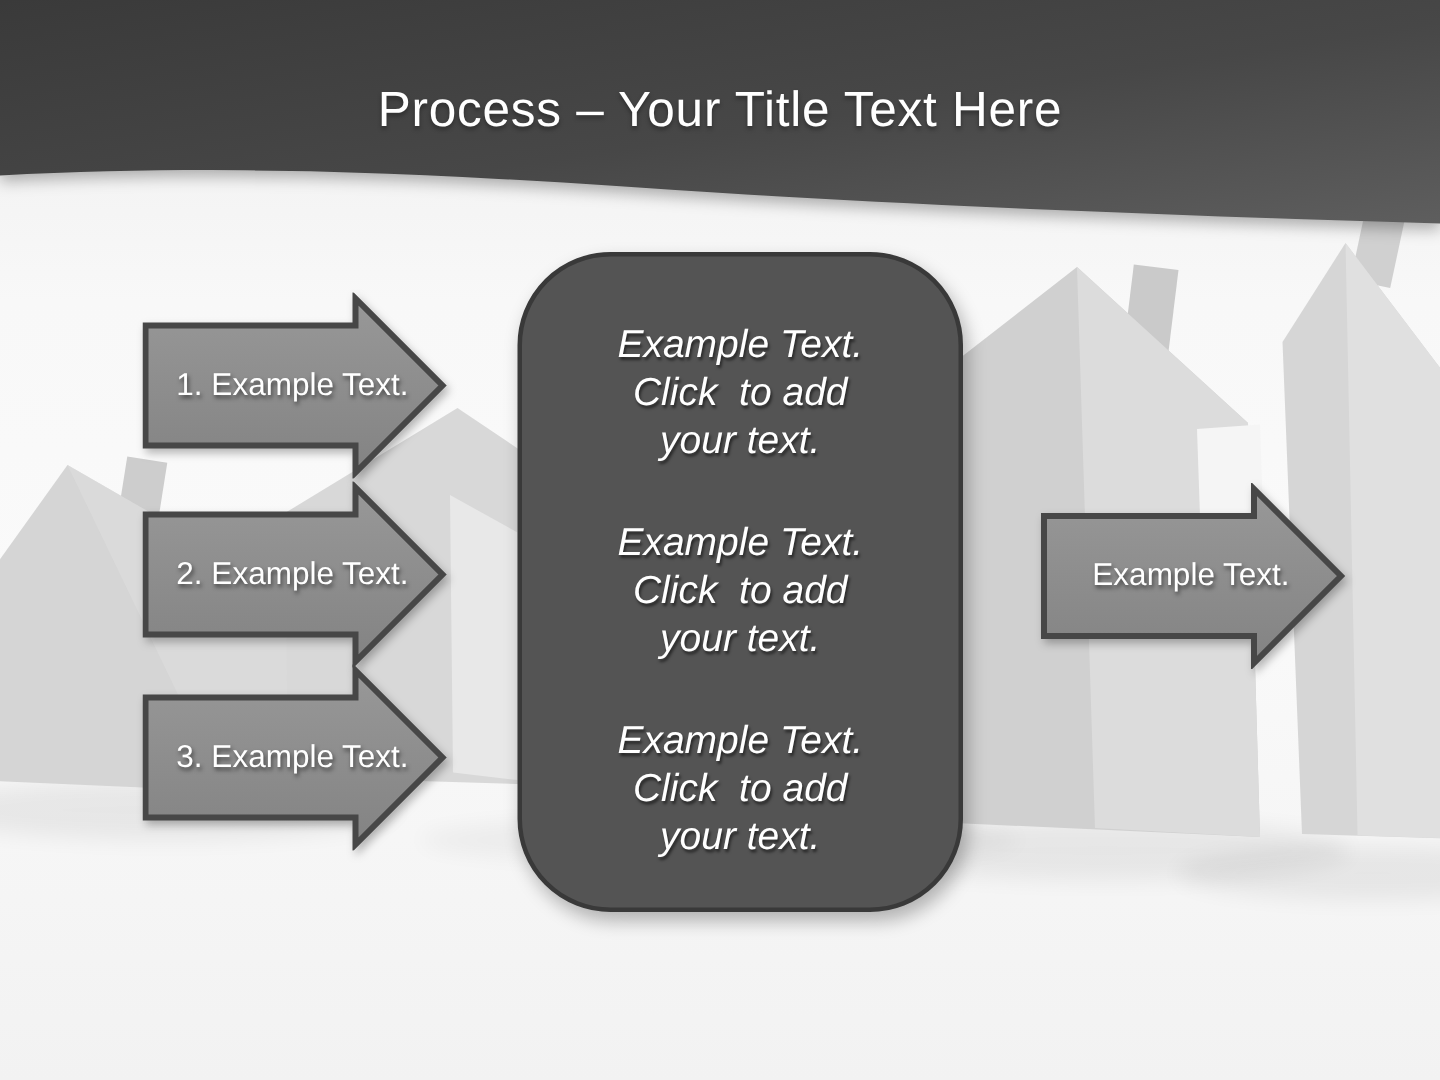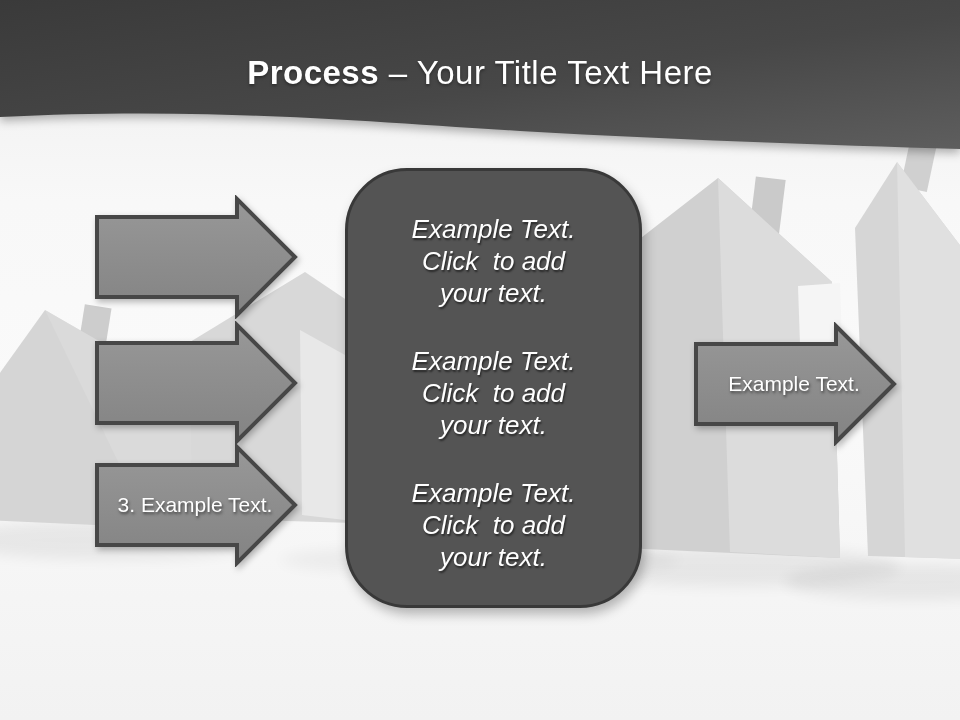--- a/index.html
+++ b/index.html
@@ -17,7 +17,7 @@
     text-align:center;color:#ffffff;font-size:33px;line-height:38px;
     text-shadow:0 2px 3px rgba(0,0,0,0.35);letter-spacing:0.5px;
   }
-  .slide-title .t-bold{font-weight:bold;text-align:right;}
+  .slide-title .t-bold{font-weight:normal;text-align:right;}
   
   .arrow{position:absolute;width:204px;height:124px;z-index:5;filter:drop-shadow(2px 3px 3px rgba(0,0,0,0.28));}
   .arrow-label{

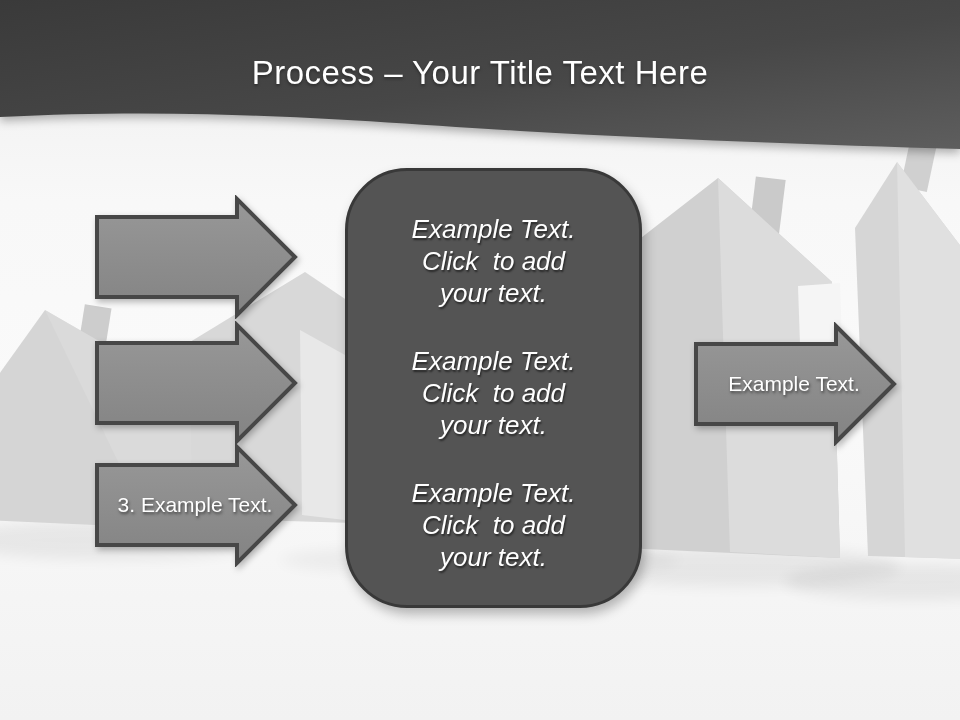--- a/index.html
+++ b/index.html
@@ -106,6 +106,7 @@
   <svg id="arrow1" class="arrow" viewBox="0 0 204 124">
       <use href="#arrow-shape"></use>
     </svg>
+  <div id="label1" class="arrow-label">1. Example Text.</div>
 
   <svg id="arrow2" class="arrow" viewBox="0 0 204 124">
       <use href="#arrow-shape"></use>

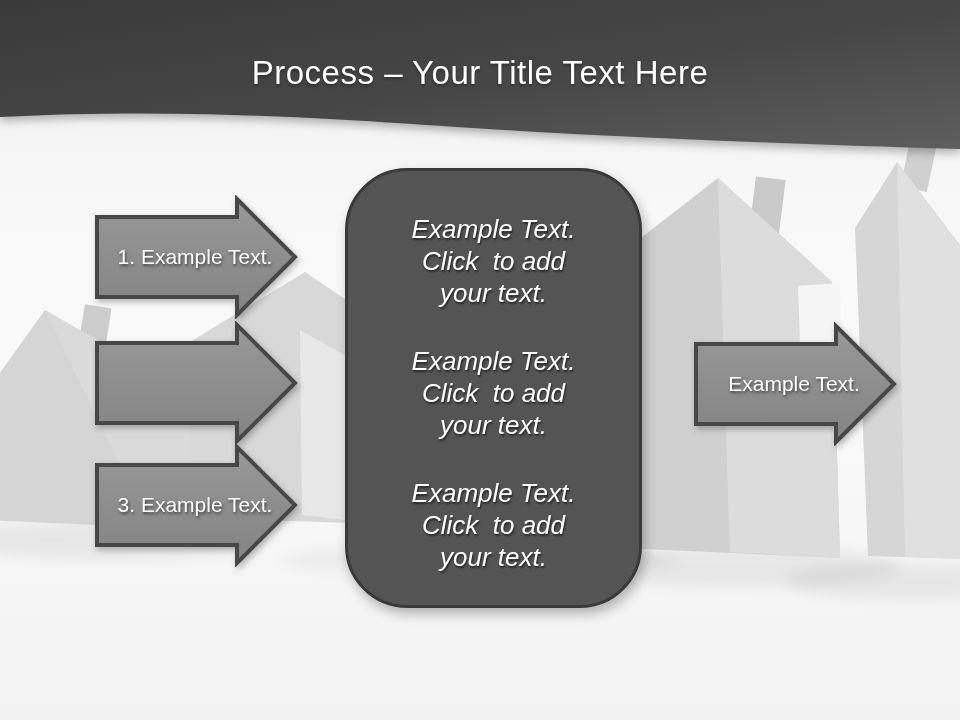--- a/index.html
+++ b/index.html
@@ -111,6 +111,7 @@
   <svg id="arrow2" class="arrow" viewBox="0 0 204 124">
       <use href="#arrow-shape"></use>
     </svg>
+  <div id="label2" class="arrow-label">2. Example Text.</div>
 
   <svg id="arrow3" class="arrow" viewBox="0 0 204 124">
       <use href="#arrow-shape"></use>

